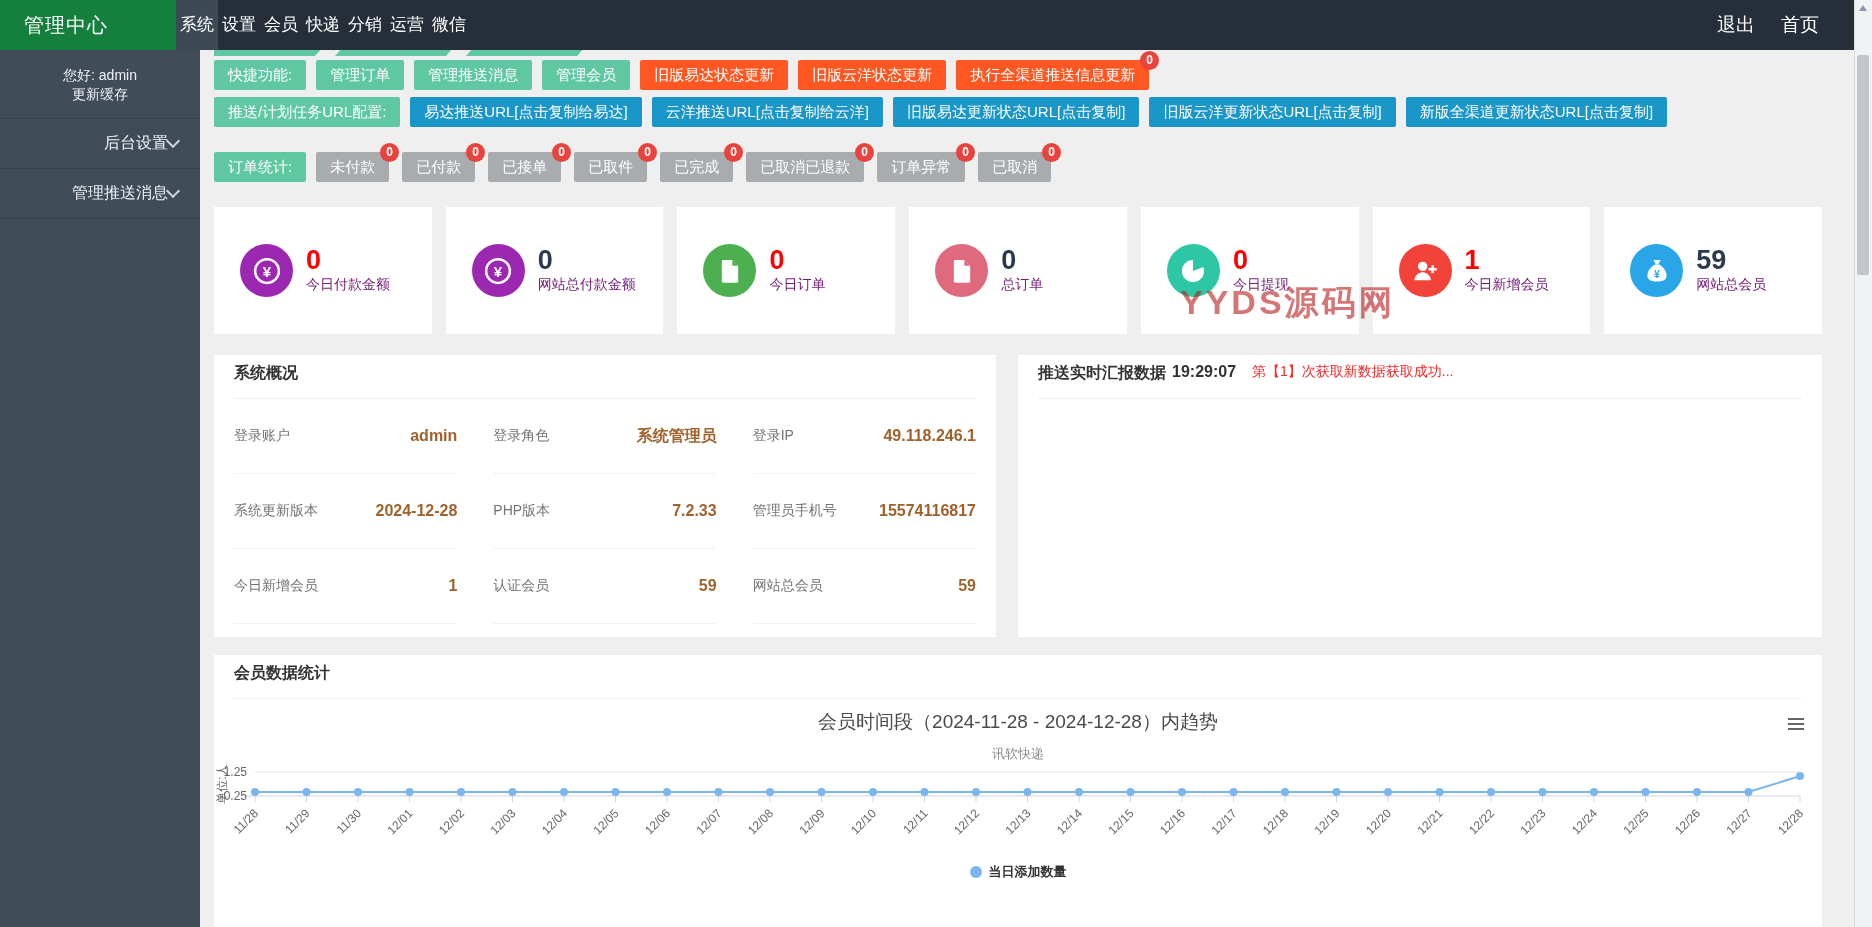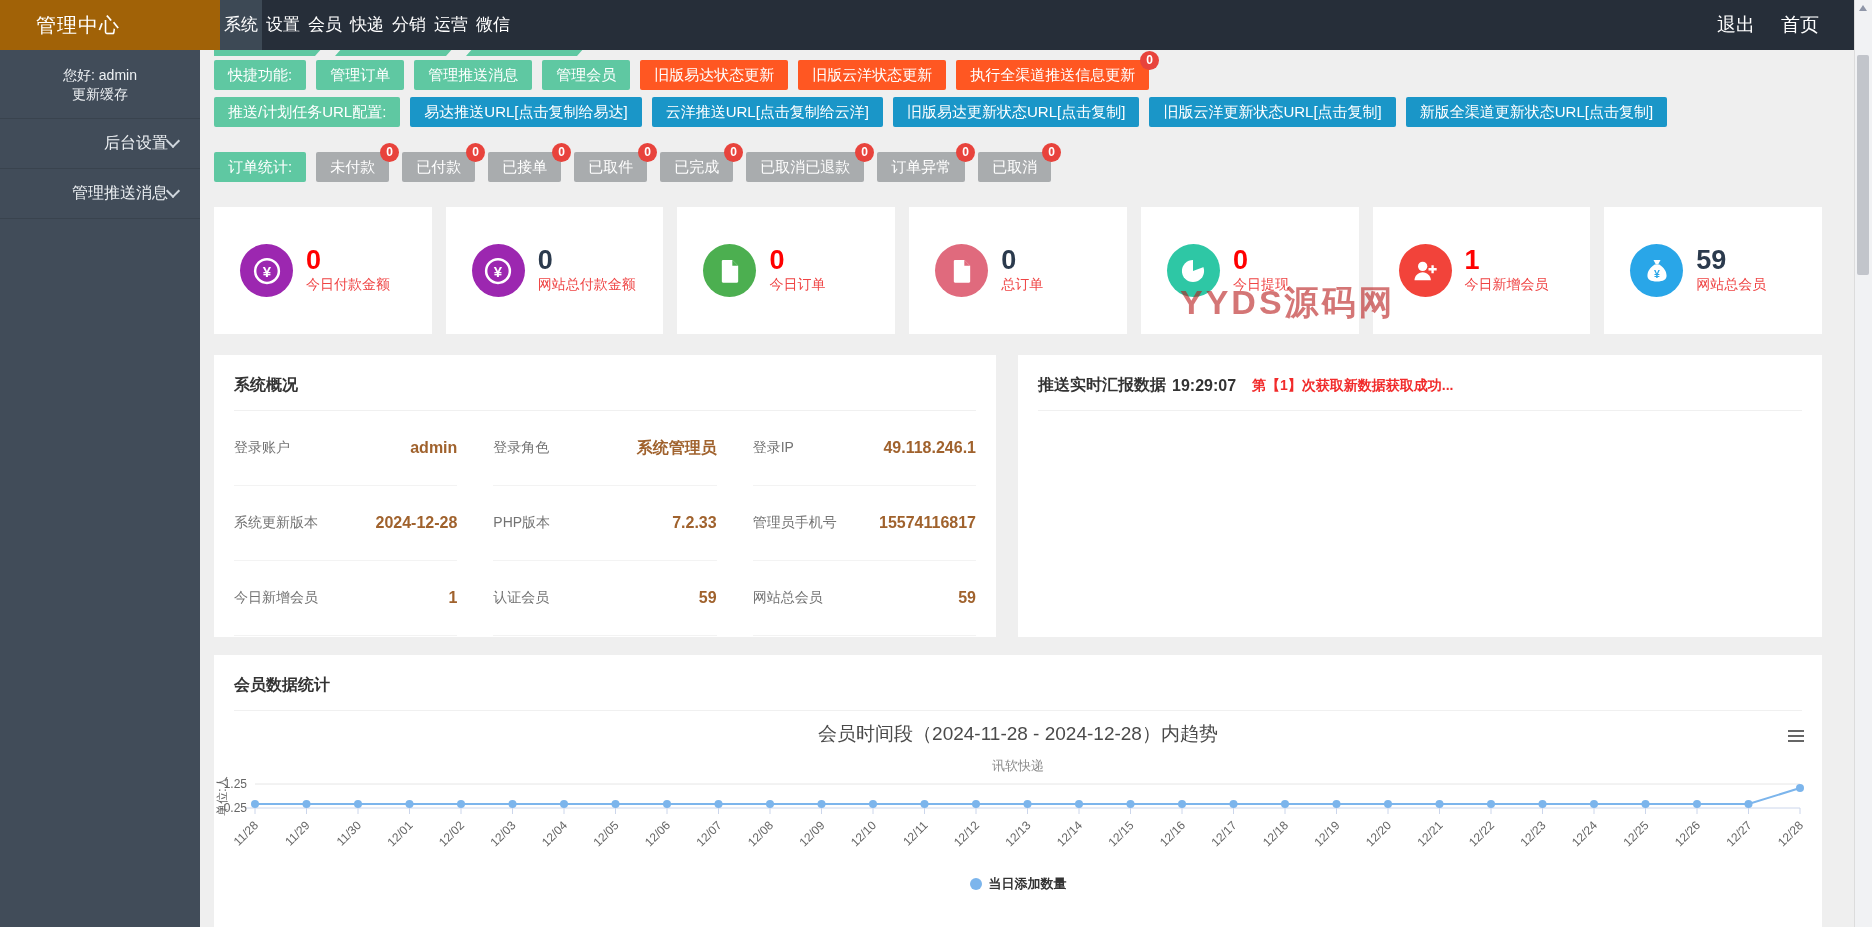--- a/index.html
+++ b/index.html
@@ -8,7 +8,7 @@
 
   
   .topbar{position:fixed;top:0;left:0;width:1872px;height:50px;background:#262e39;display:flex;color:#fff;z-index:10}
-  .brand{width:220px;background:#a16207;font-size:20px;line-height:50px;padding-left:36px;box-sizing:border-box;letter-spacing:1px}
+  .brand{width:176px;background:#15803d;font-size:20px;line-height:50px;padding-left:24px;box-sizing:border-box;letter-spacing:1px}
   .nav-item{padding:0 4px;line-height:50px;font-size:17px;color:#fff;cursor:pointer;white-space:nowrap}
   .nav-item.active{background:#3d4955}
   .topbar-right{margin-left:auto;display:flex;margin-right:40px}

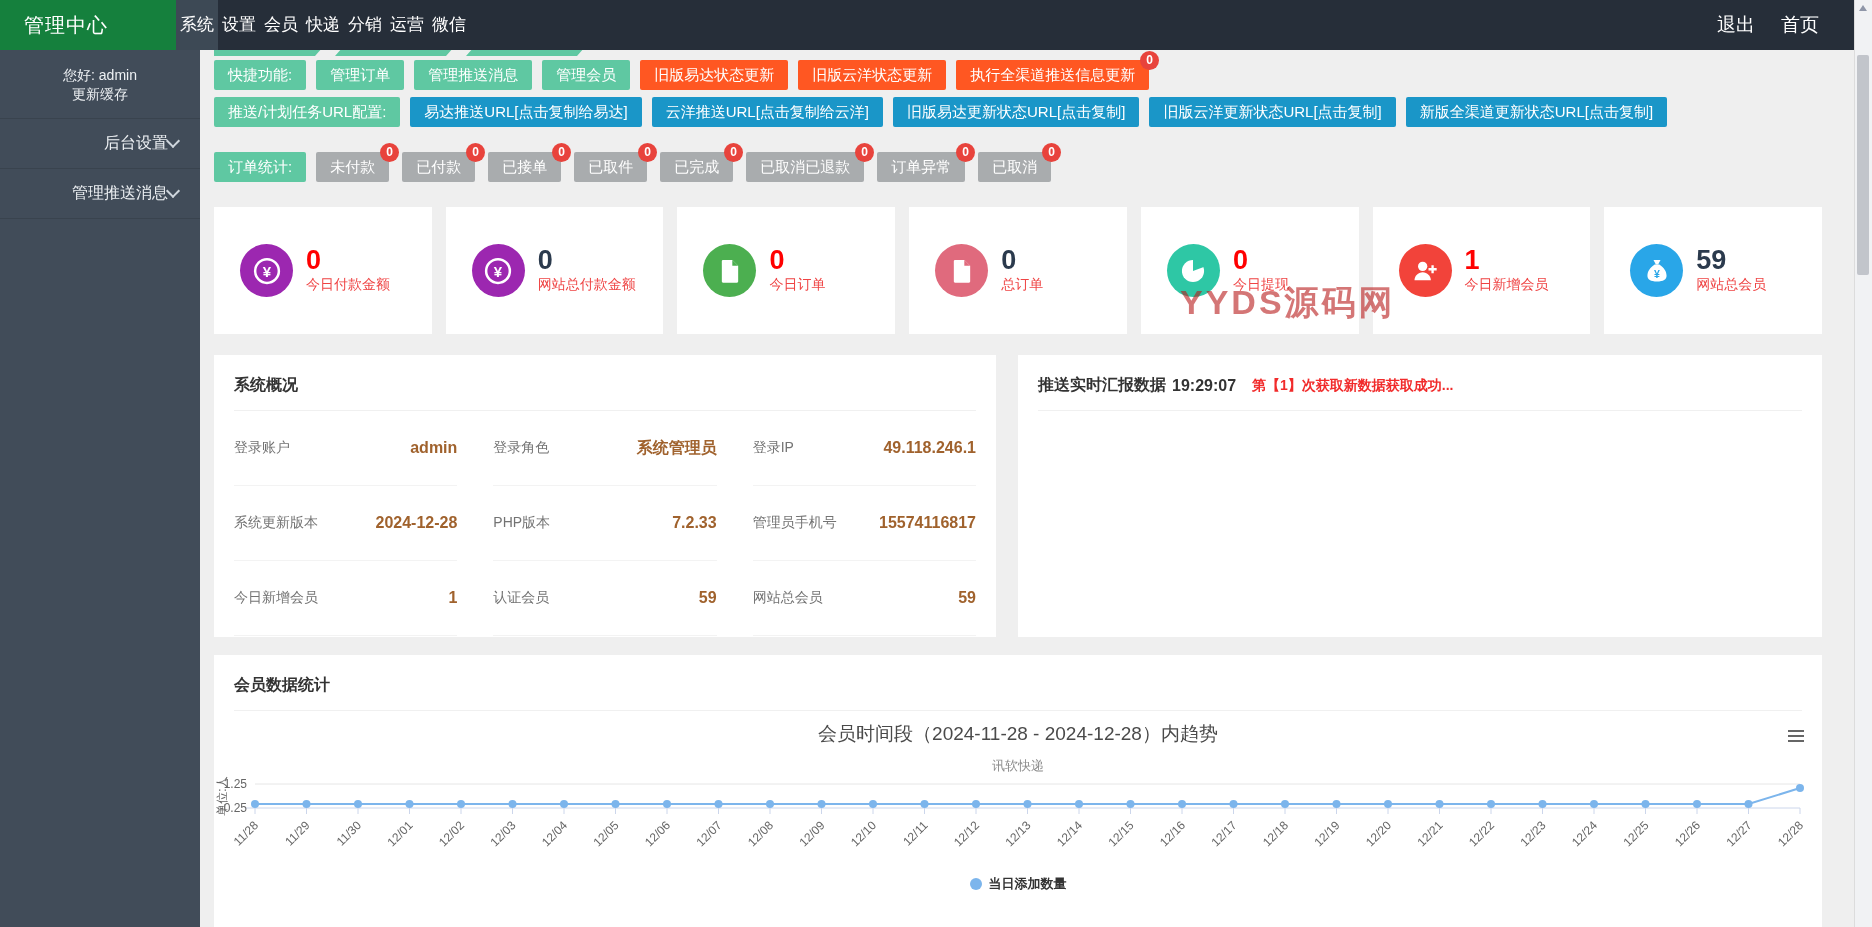--- a/index.html
+++ b/index.html
@@ -47,7 +47,7 @@
   .card-icon{width:53px;height:53px;border-radius:50%;display:flex;align-items:center;justify-content:center;flex-shrink:0}
   .card-info{margin-left:13px}
   .card-num{font-size:27px;font-weight:bold;line-height:1}
-  .card-label{font-size:14px;color:#ef4444;margin-top:2px;white-space:nowrap}
+  .card-label{font-size:14px;color:#701a75;margin-top:2px;white-space:nowrap}
   .watermark{position:absolute;left:980px;top:280px;font-size:34px;font-weight:bold;color:#b91c1c;opacity:.6;
              letter-spacing:3px;z-index:5;pointer-events:none}
 

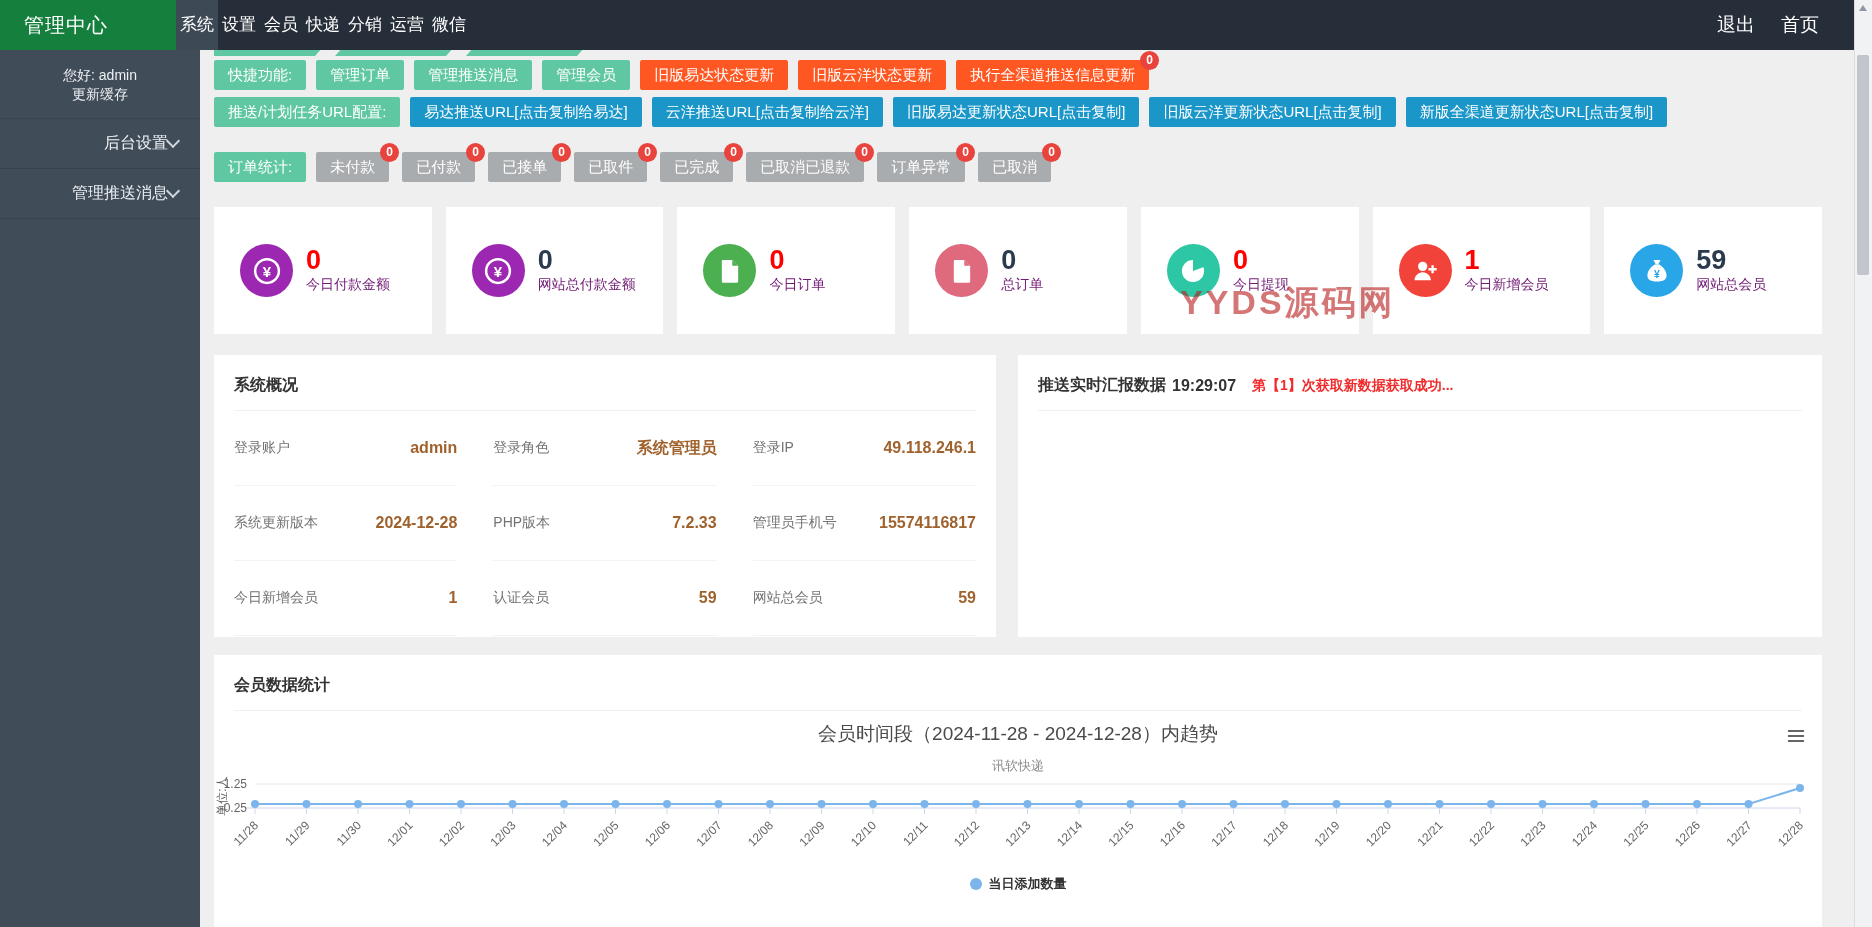--- a/index.html
+++ b/index.html
@@ -56,7 +56,7 @@
   .panel{background:#fff;box-sizing:border-box}
   .p-overview{width:782px;height:282px;padding:0 20px}
   .p-push{flex:1;height:282px;padding:0 20px}
-  .p-title{font-size:16px;font-weight:bold;color:#333;padding:20px 0 14px;border-bottom:1px solid #f0f0f0;display:flex;align-items:center}
+  .p-title{font-size:16px;font-weight:bold;color:#333;padding:8px 0 14px;border-bottom:1px solid #f0f0f0;display:flex;align-items:flex-start}
   .p-title .time{margin-left:6px}
   .p-title .status{margin-left:16px;font-weight:bold;font-size:14px;color:#f12b2b}
   .ov-grid{display:grid;grid-template-columns:1fr 1fr 1fr;column-gap:36px}

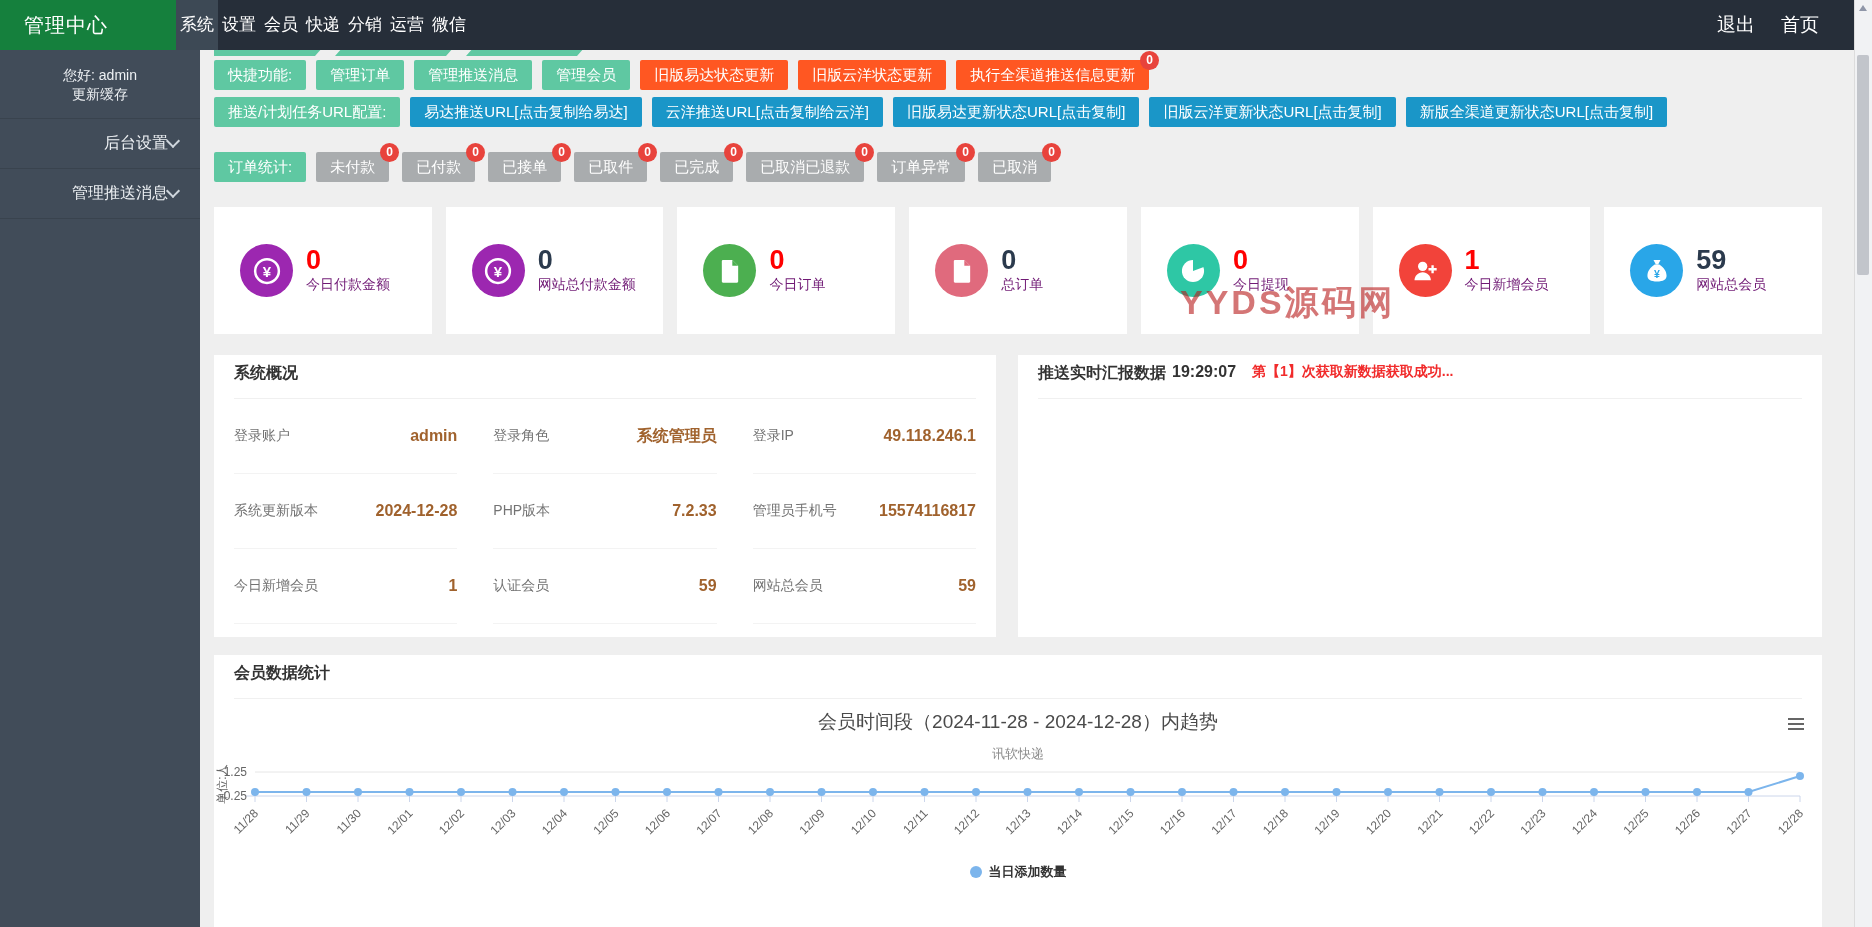--- a/index.html
+++ b/index.html
@@ -58,7 +58,7 @@
   .p-push{flex:1;height:282px;padding:0 20px}
   .p-title{font-size:16px;font-weight:bold;color:#333;padding:8px 0 14px;border-bottom:1px solid #f0f0f0;display:flex;align-items:flex-start}
   .p-title .time{margin-left:6px}
-  .p-title .status{margin-left:16px;font-weight:bold;font-size:14px;color:#f12b2b}
+  .p-title .status{margin-left:16px;font-weight:normal;font-size:14px;color:#f12b2b}
   .ov-grid{display:grid;grid-template-columns:1fr 1fr 1fr;column-gap:36px}
   .ov-cell{display:flex;justify-content:space-between;align-items:center;height:74px;border-bottom:1px solid #f3f3f3;
            font-size:14px;color:#737373}

